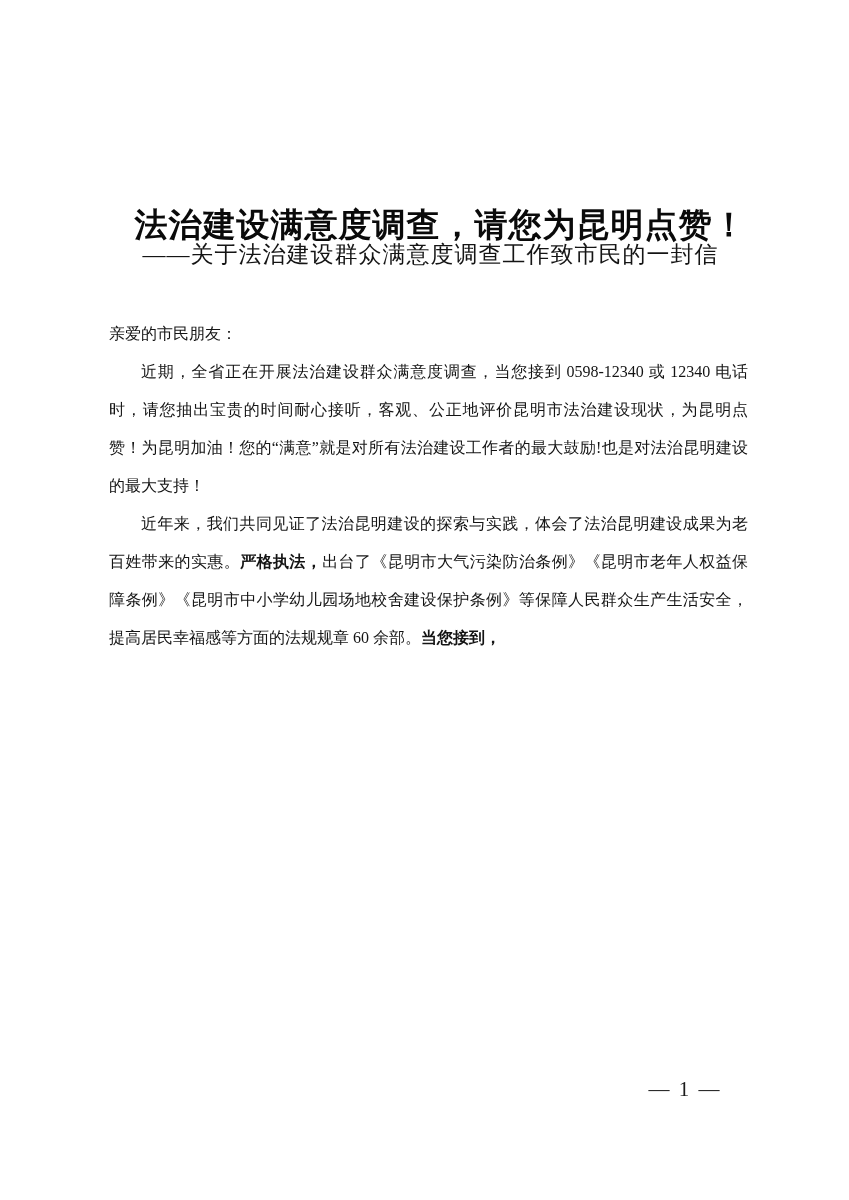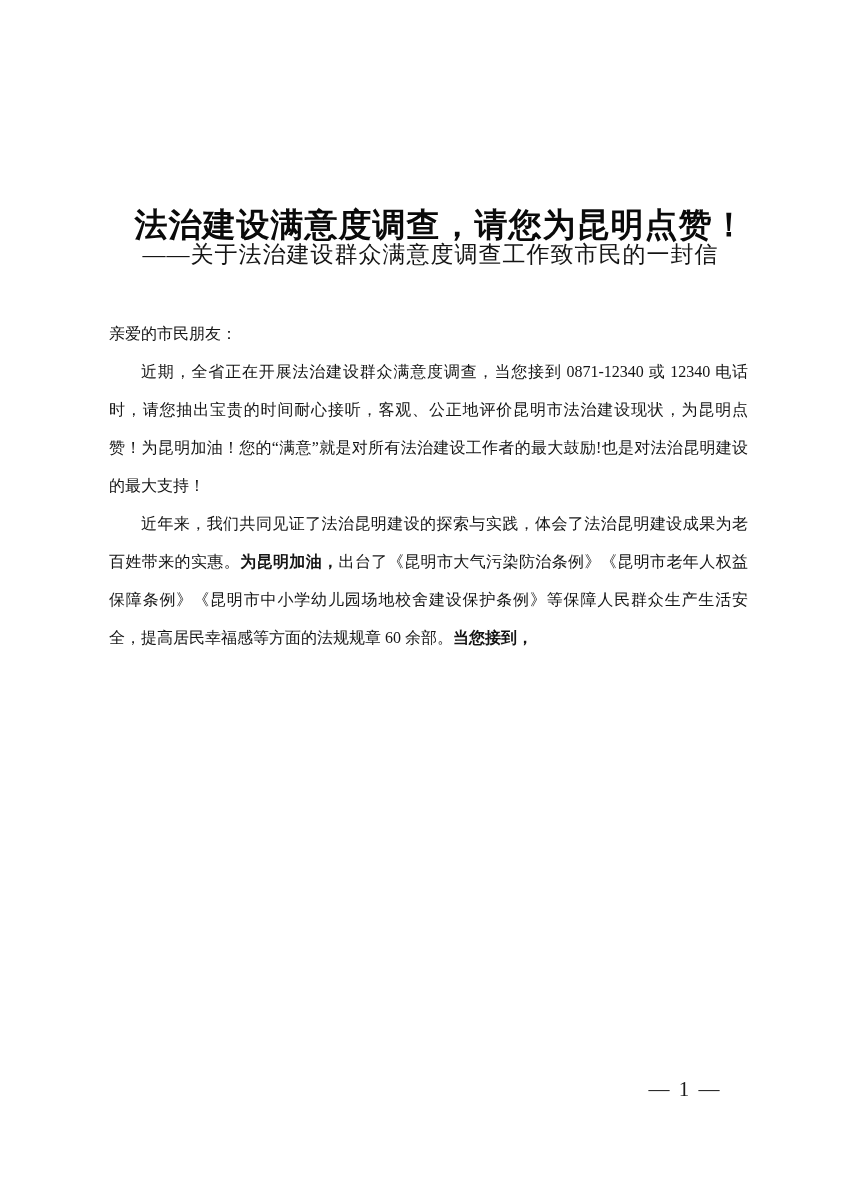--- a/index.html
+++ b/index.html
@@ -89,7 +89,7 @@
     <p>亲爱的市民朋友：</p>
 
 
-    <p class="para-indent"><span>近期，全省正在开展法治建设群众满意度调查，当您接到 0871-12340 或 12340 电话时，请您抽出宝贵的时间耐心接听，客观、公正地评价昆明市法治建设现状，为昆明点赞！为昆明加油！您的“满意”就是对所有法治建设工作者的最大鼓励!也是对法治昆明建设的最大支持！</span></p>
+    <p class="para-indent"><span>近期，全省正在开展法治建设群众满意度调查，当您接到 0598-12340 或 12340 电话时，请您抽出宝贵的时间耐心接听，客观、公正地评价昆明市法治建设现状，为昆明点赞！为昆明加油！您的“满意”就是对所有法治建设工作者的最大鼓励!也是对法治昆明建设的最大支持！</span></p>
 
 
     <p class="para-indent"><span>近年来，我们共同见证了法治昆明建设的探索与实践，体会了法治昆明建设成果为老百姓带来的实惠。</span><span class="seg-bold">为昆明加油，</span><span>出台了《昆明市大气污染防治条例》《昆明市老年人权益保障条例》《昆明市中小学幼儿园场地校舍建设保护条例》等保障人民群众生产生活安全，提高居民幸福感等方面的法规规章 60 余部。</span><span class="seg-bold">当您接到，</span></p>

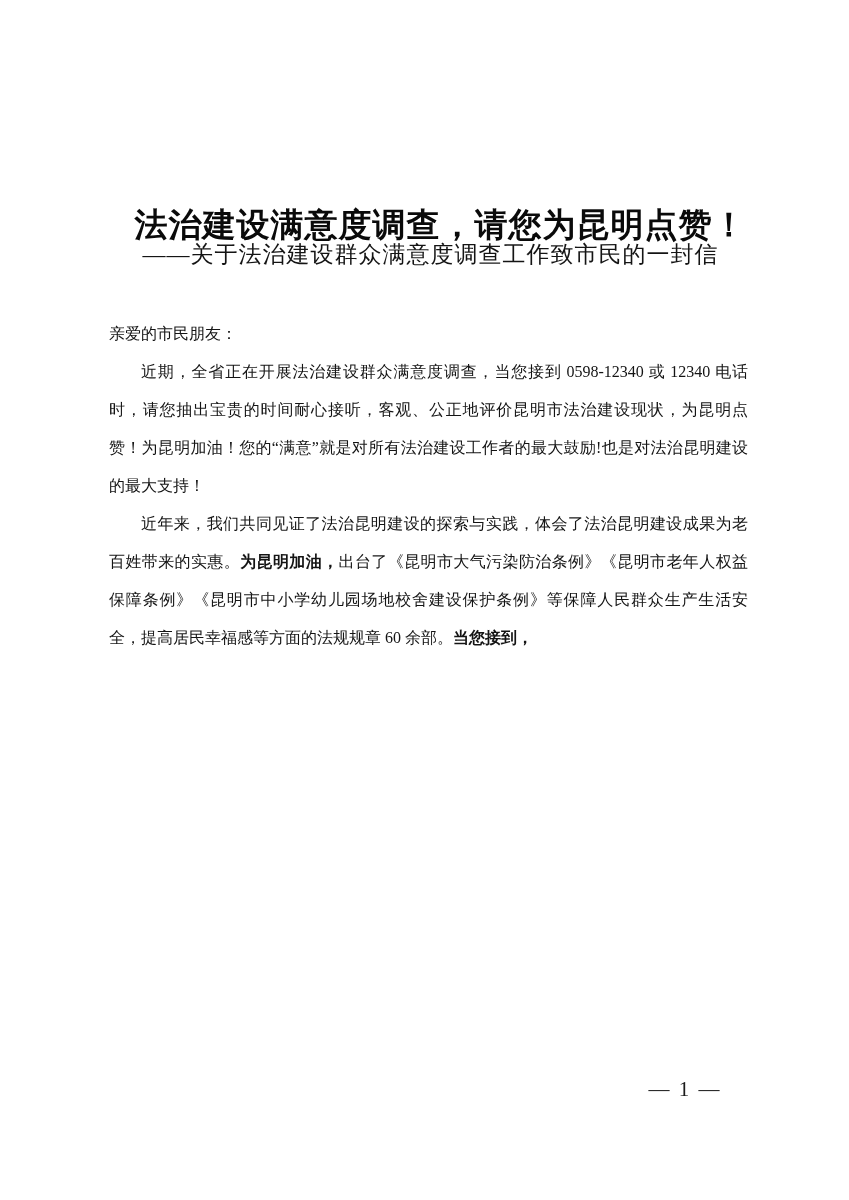--- a/index.html
+++ b/index.html
@@ -92,7 +92,7 @@
     <p class="para-indent"><span>近期，全省正在开展法治建设群众满意度调查，当您接到 0598-12340 或 12340 电话时，请您抽出宝贵的时间耐心接听，客观、公正地评价昆明市法治建设现状，为昆明点赞！为昆明加油！您的“满意”就是对所有法治建设工作者的最大鼓励!也是对法治昆明建设的最大支持！</span></p>
 
 
-    <p class="para-indent"><span>近年来，我们共同见证了法治昆明建设的探索与实践，体会了法治昆明建设成果为老百姓带来的实惠。</span><span class="seg-bold">为昆明加油，</span><span>出台了《昆明市大气污染防治条例》《昆明市老年人权益保障条例》《昆明市中小学幼儿园场地校舍建设保护条例》等保障人民群众生产生活安全，提高居民幸福感等方面的法规规章 60 余部。</span><span class="seg-bold">当您接到，</span></p>
+    <p class="para-indent"><span>近年来，我们共同见证了法治昆明建设的探索与实践，体会了法治昆明建设成果为老百姓带来的实惠。</span><span class="seg-bold">严格执法，</span><span>出台了《昆明市大气污染防治条例》《昆明市老年人权益保障条例》《昆明市中小学幼儿园场地校舍建设保护条例》等保障人民群众生产生活安全，提高居民幸福感等方面的法规规章 60 余部。</span><span class="seg-bold">当您接到，</span></p>
 
   </div>
 

